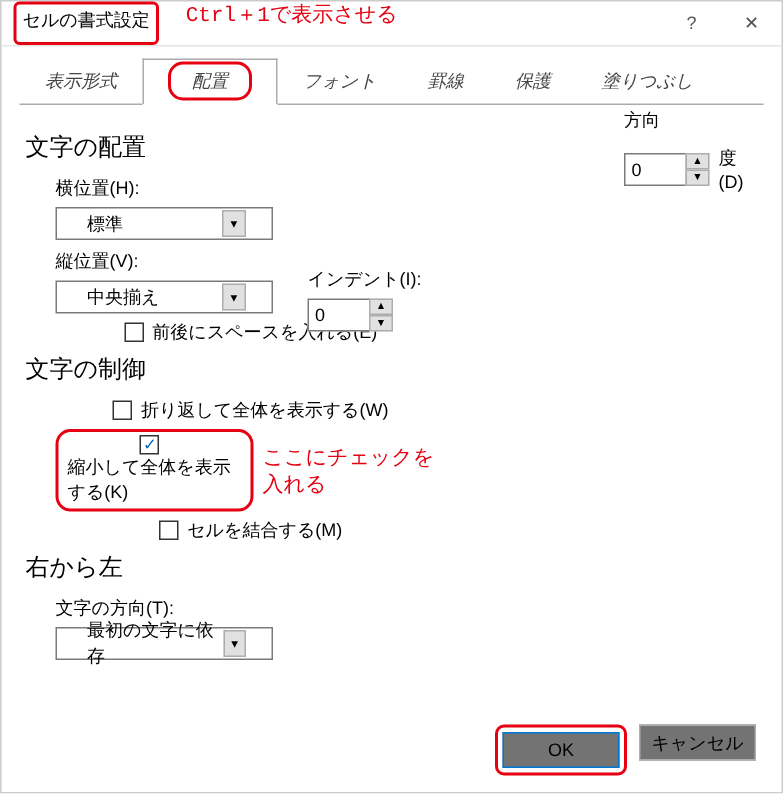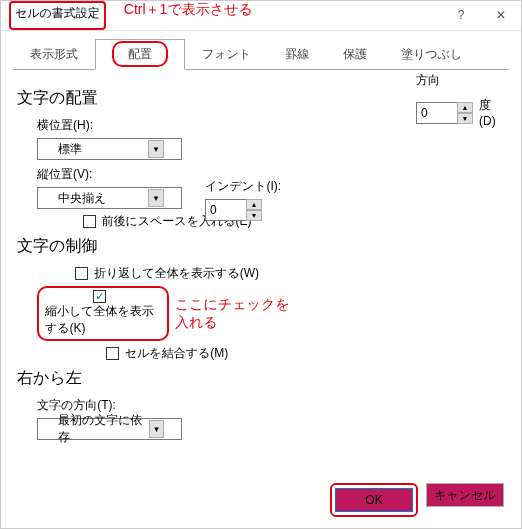--- a/index.html
+++ b/index.html
@@ -34,7 +34,7 @@
       color: #e60012;
       font-size: 14px;
       margin-left: 18px;
-      font-family: Liberation Sans, sans-serif;
+      font-family: Liberation Mono, monospace;
     }
     .win-btns {
       margin-left: auto;

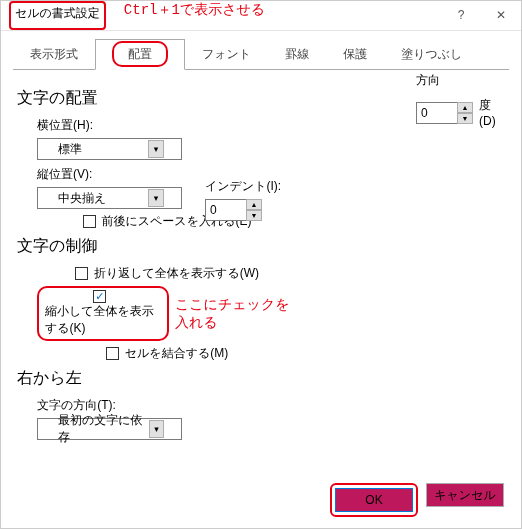--- a/index.html
+++ b/index.html
@@ -54,6 +54,7 @@
       display: flex;
       padding: 8px 12px 0 12px;
       gap: 0;
+      font-style: italic;
     }
     .tab {
       padding: 6px 16px;

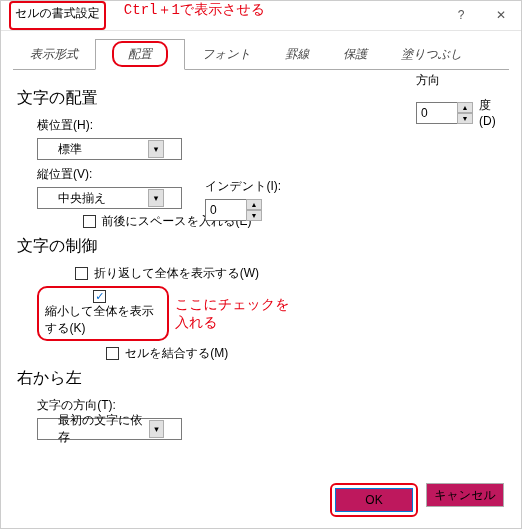--- a/index.html
+++ b/index.html
@@ -246,7 +246,7 @@
       width: 78px;
       height: 24px;
       border: 1px solid #adadad;
-      background: #be185d;
+      background: #737373;
       font-size: 12px;
       display: flex;
       align-items: center;

